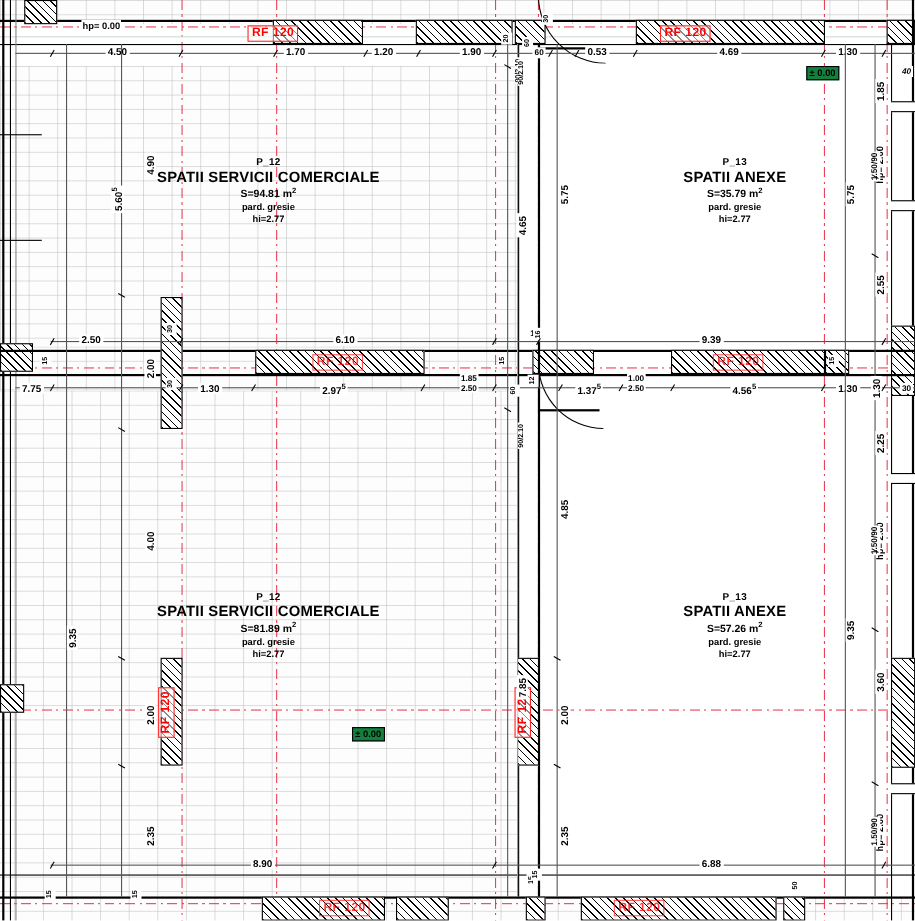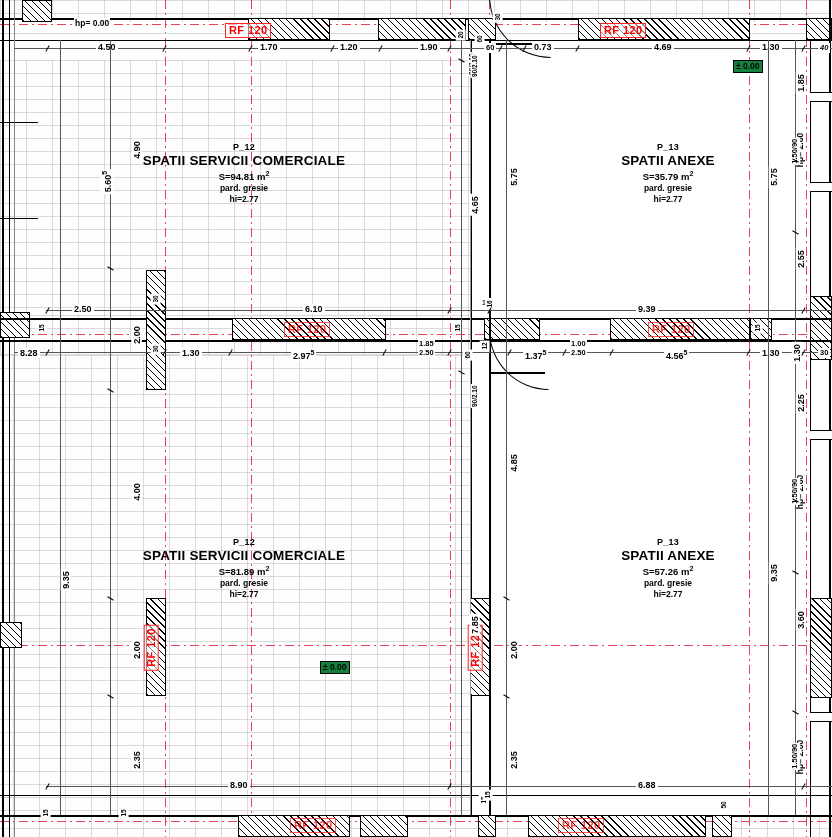--- a/index.html
+++ b/index.html
@@ -242,7 +242,7 @@
   <div class="dim" style="left:338px;top:42px;">1.20</div>
   <div class="dim" style="left:418px;top:42px;">1.90</div>
   <div class="dim sm" style="left:484px;top:43px;">60</div>
-  <div class="dim" style="left:532px;top:42px;">0.73</div>
+  <div class="dim" style="left:532px;top:42px;">0.53</div>
   <div class="dim" style="left:652px;top:42px;">4.69</div>
   <div class="dim" style="left:760px;top:42px;">1.30</div>
   <div class="dim sm" style="left:818px;top:43px;font-style:italic;">40</div>

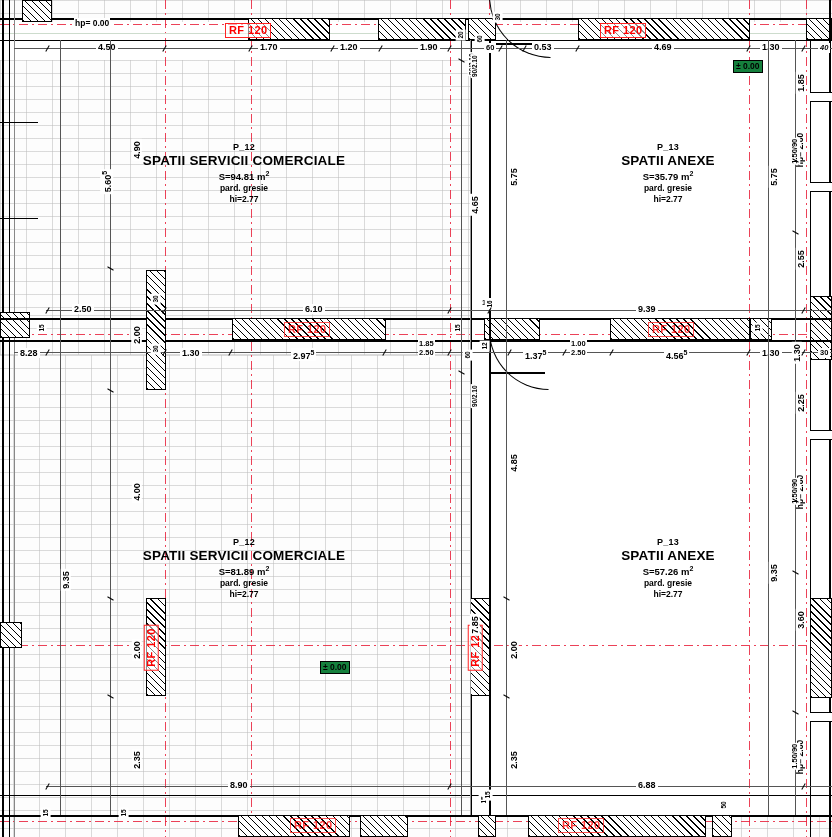--- a/index.html
+++ b/index.html
@@ -245,7 +245,7 @@
   <div class="dim" style="left:532px;top:42px;">0.53</div>
   <div class="dim" style="left:652px;top:42px;">4.69</div>
   <div class="dim" style="left:760px;top:42px;">1.30</div>
-  <div class="dim sm" style="left:818px;top:43px;font-style:italic;">40</div>
+  <div class="dim sm" style="left:818px;top:60px;font-style:italic;">40</div>
 
   <div class="dim xs vert" style="left:455px;top:30px;">20</div>
   <div class="dim xs vert" style="left:492px;top:12px;">30</div>

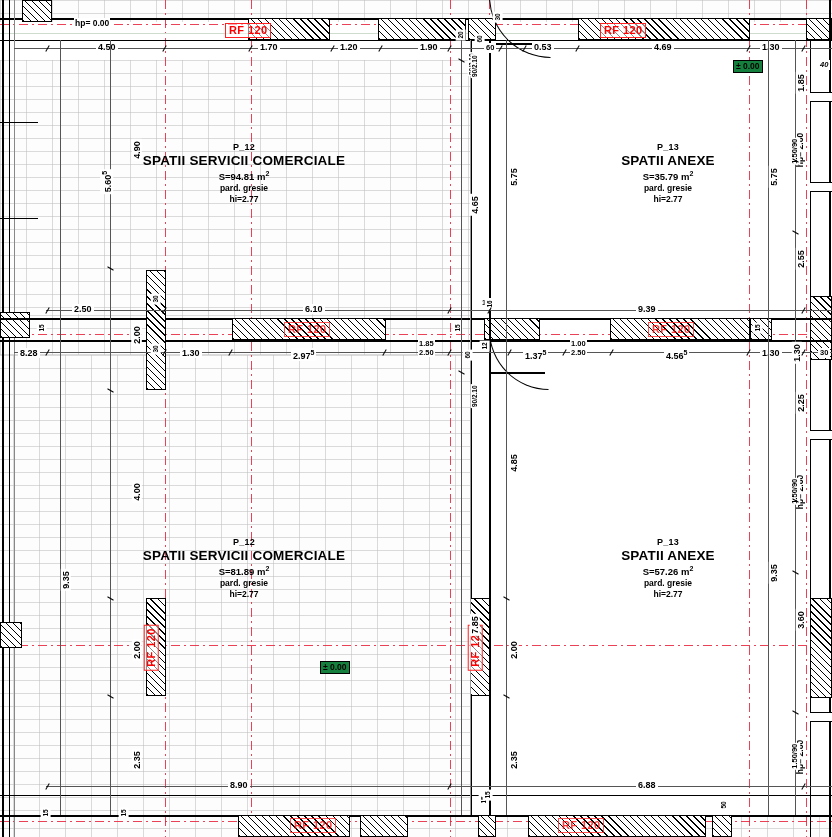--- a/index.html
+++ b/index.html
@@ -262,7 +262,7 @@
   <div class="dim sm" style="left:480px;top:298px;">16</div>
   <div class="dim" style="left:636px;top:304px;">9.39</div>
 
-  <div class="dim" style="left:18px;top:348px;">8.28</div>
+  <div class="dim" style="left:18px;top:348px;">7.75</div>
   <div class="dim" style="left:180px;top:348px;">1.30</div>
   <div class="dim" style="left:291px;top:348px;">
     <span>2.97</span><span class="sup">5</span>

